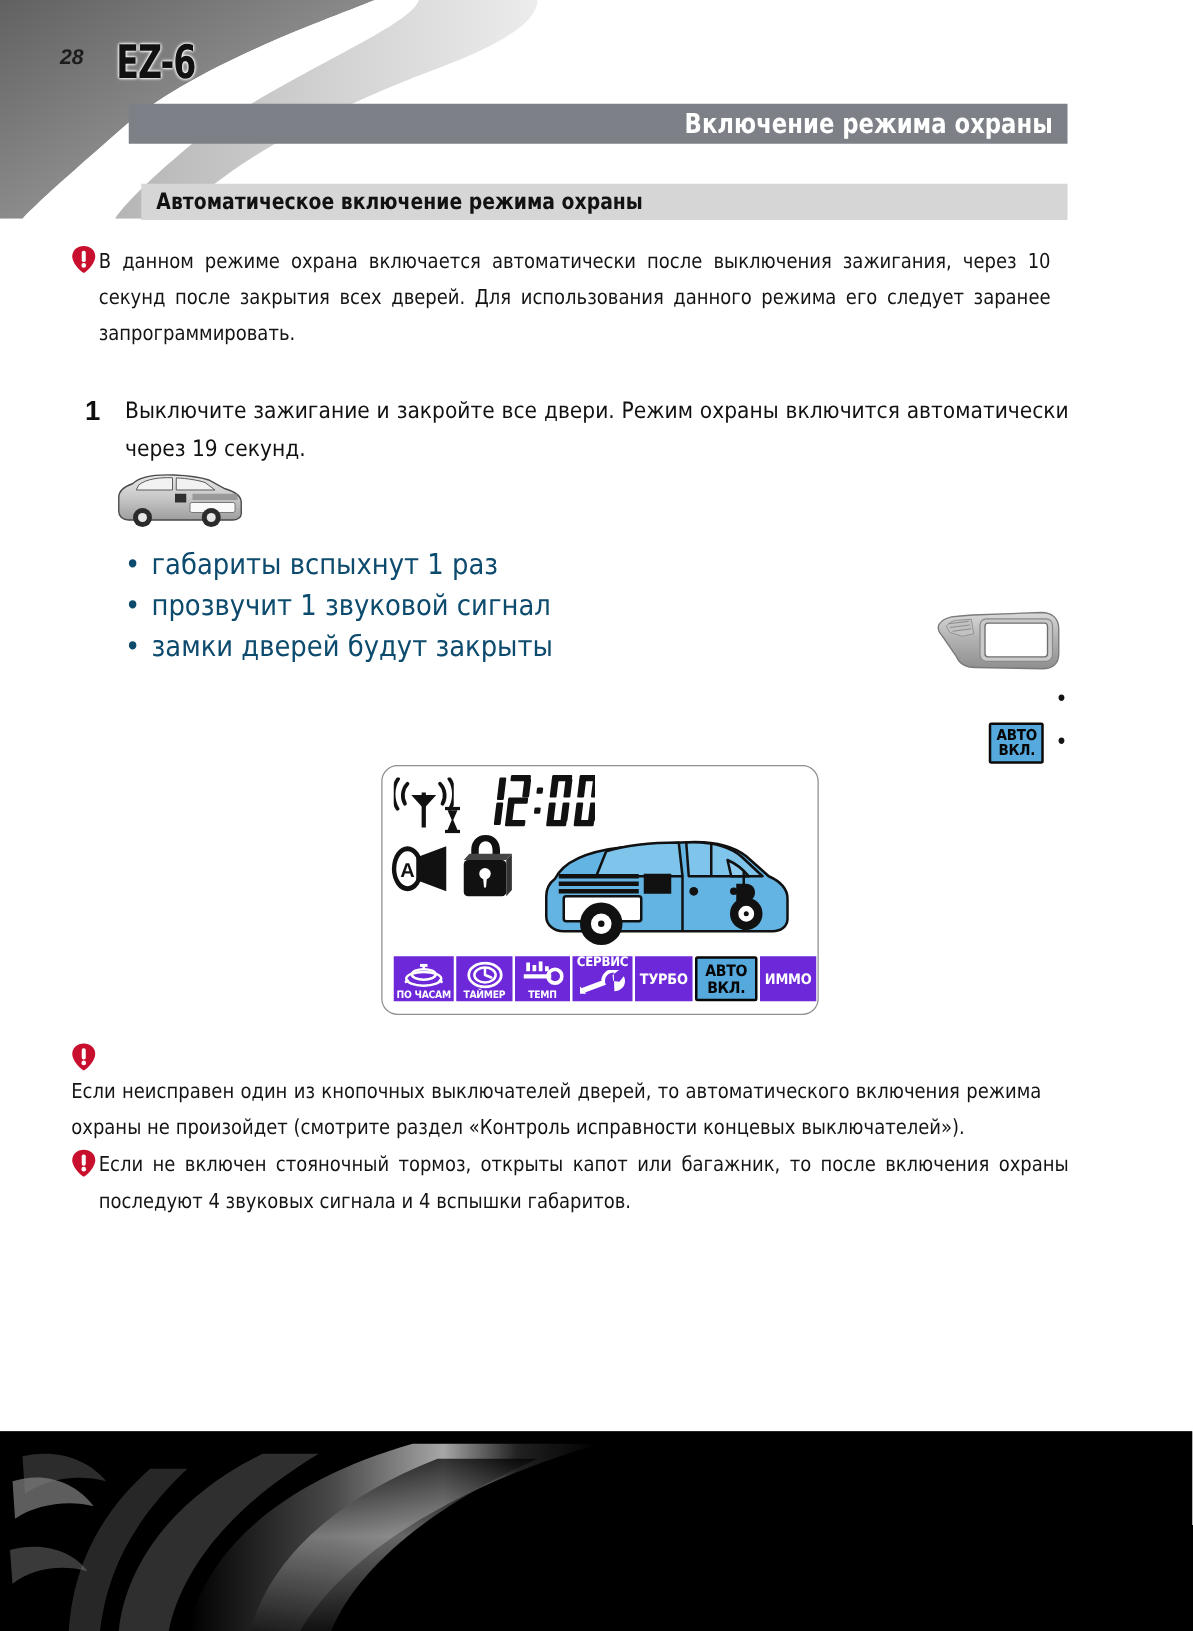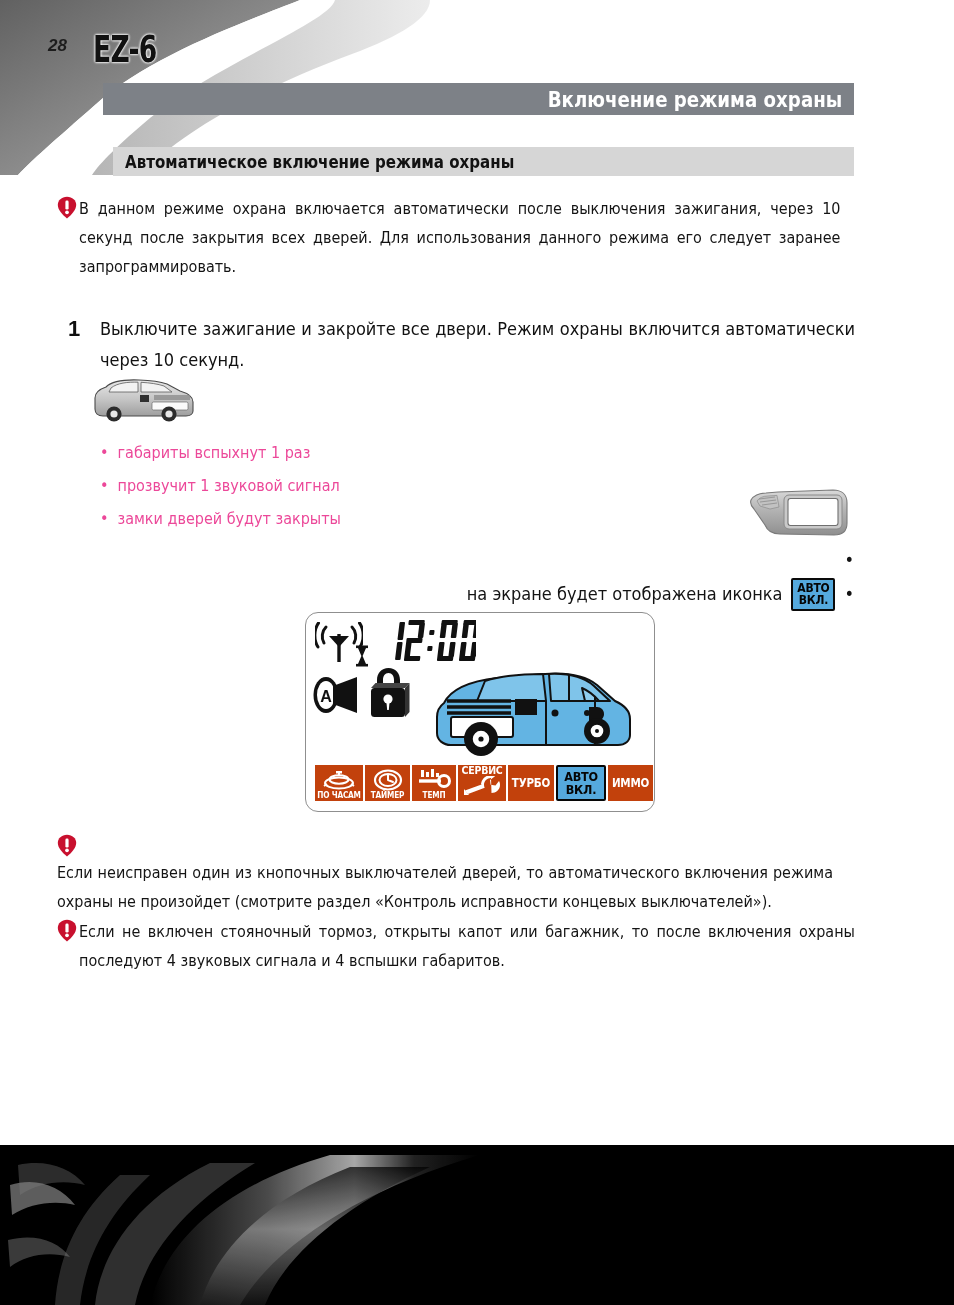--- a/index.html
+++ b/index.html
@@ -186,7 +186,7 @@
 
 <div id="step-1">
   <div id="step-1-number">1</div>
-  <div id="step-1-text">Выключите зажигание и закройте все двери. Режим охраны включится автоматически через 10 секунд.</div>
+  <div id="step-1-text">Выключите зажигание и закройте все двери. Режим охраны включится автоматически через 19 секунд.</div>
 </div>
 
 <div id="car-photo">

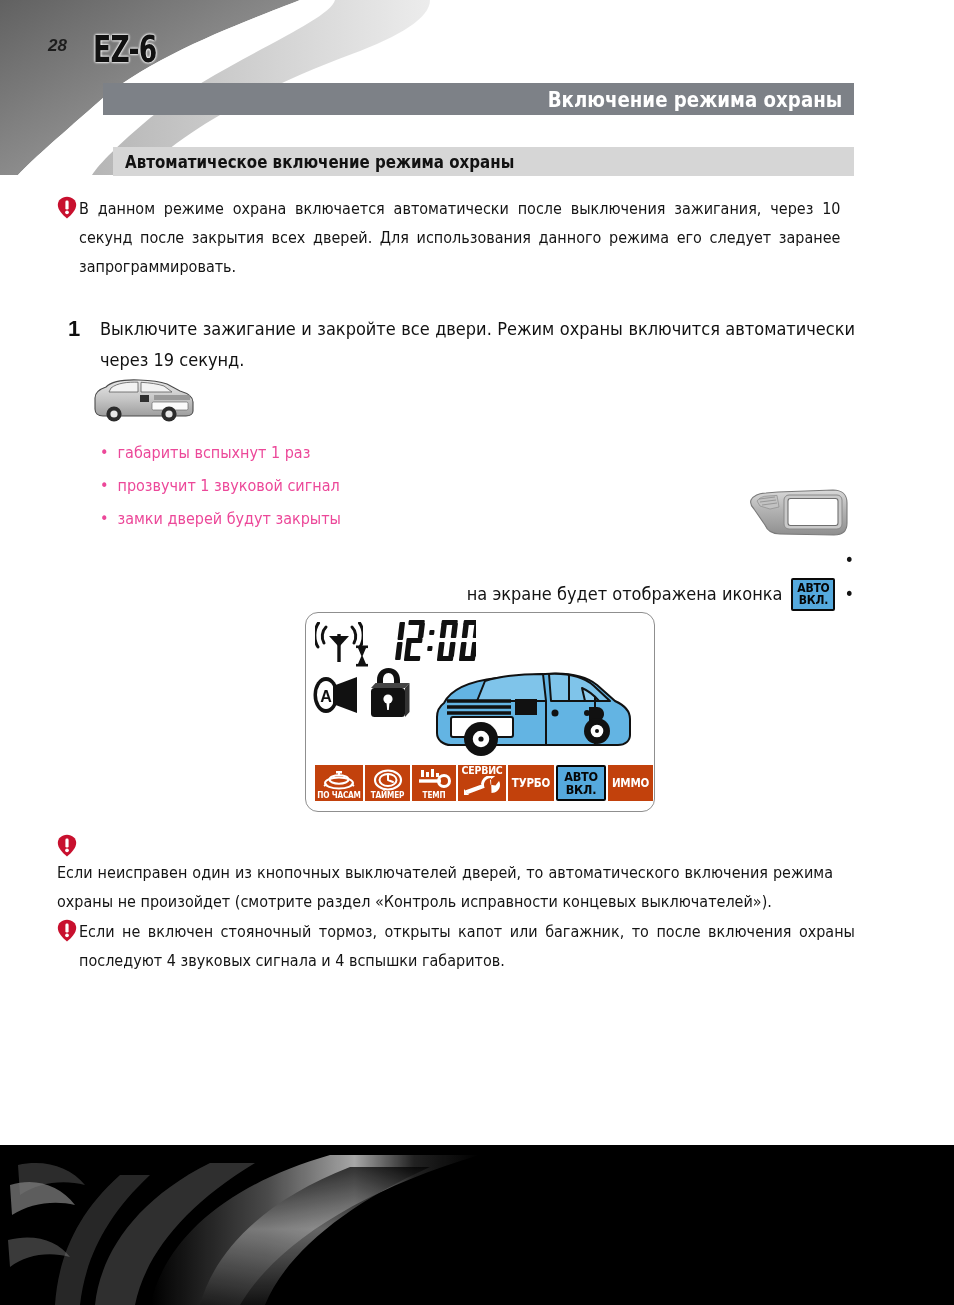--- a/index.html
+++ b/index.html
@@ -80,7 +80,7 @@
   
   #left-bullets { position: absolute; left: 100px; top: 436px; width: 420px; }
   #left-bullets li {
-    list-style: none; font-size: 16px; line-height: 33px; color: #ec4899;
+    list-style: none; font-size: 23px; line-height: 33px; color: #0c4a6e;
     font-family: "DejaVu Sans Condensed", "Liberation Sans Narrow", "Liberation Sans", sans-serif;
   }
   #left-bullets li::before { content: "\2022"; margin-right: 9px; }

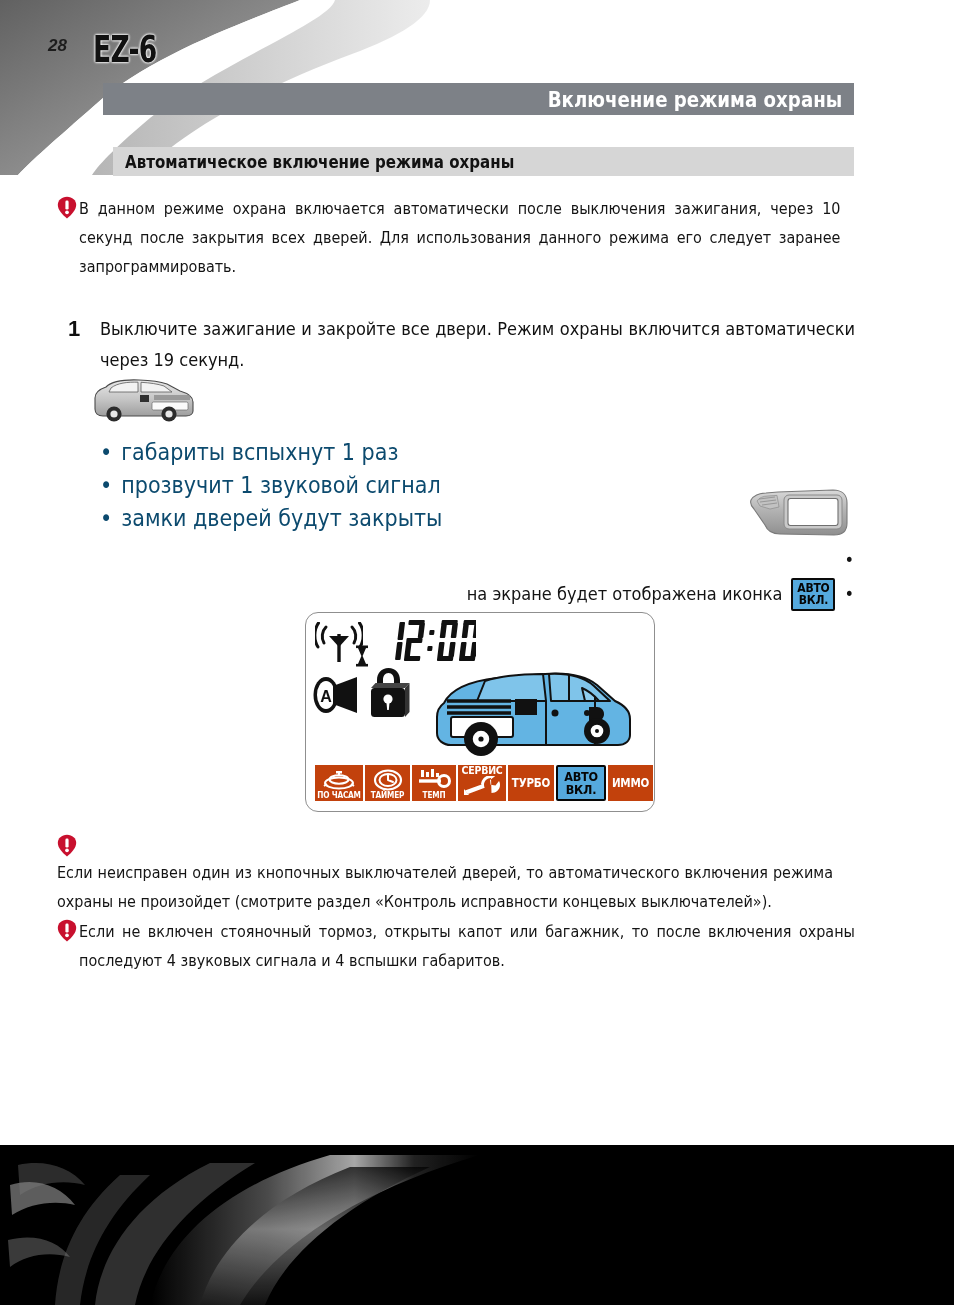--- a/index.html
+++ b/index.html
@@ -239,7 +239,6 @@
     <span class="dot">•</span>
   </div>
   <div class="rb">
-    <span>на экране будет отображена иконка</span>
     <span class="auto-badge-inline">
       <span>АВТО</span>
       <span>ВКЛ.</span>

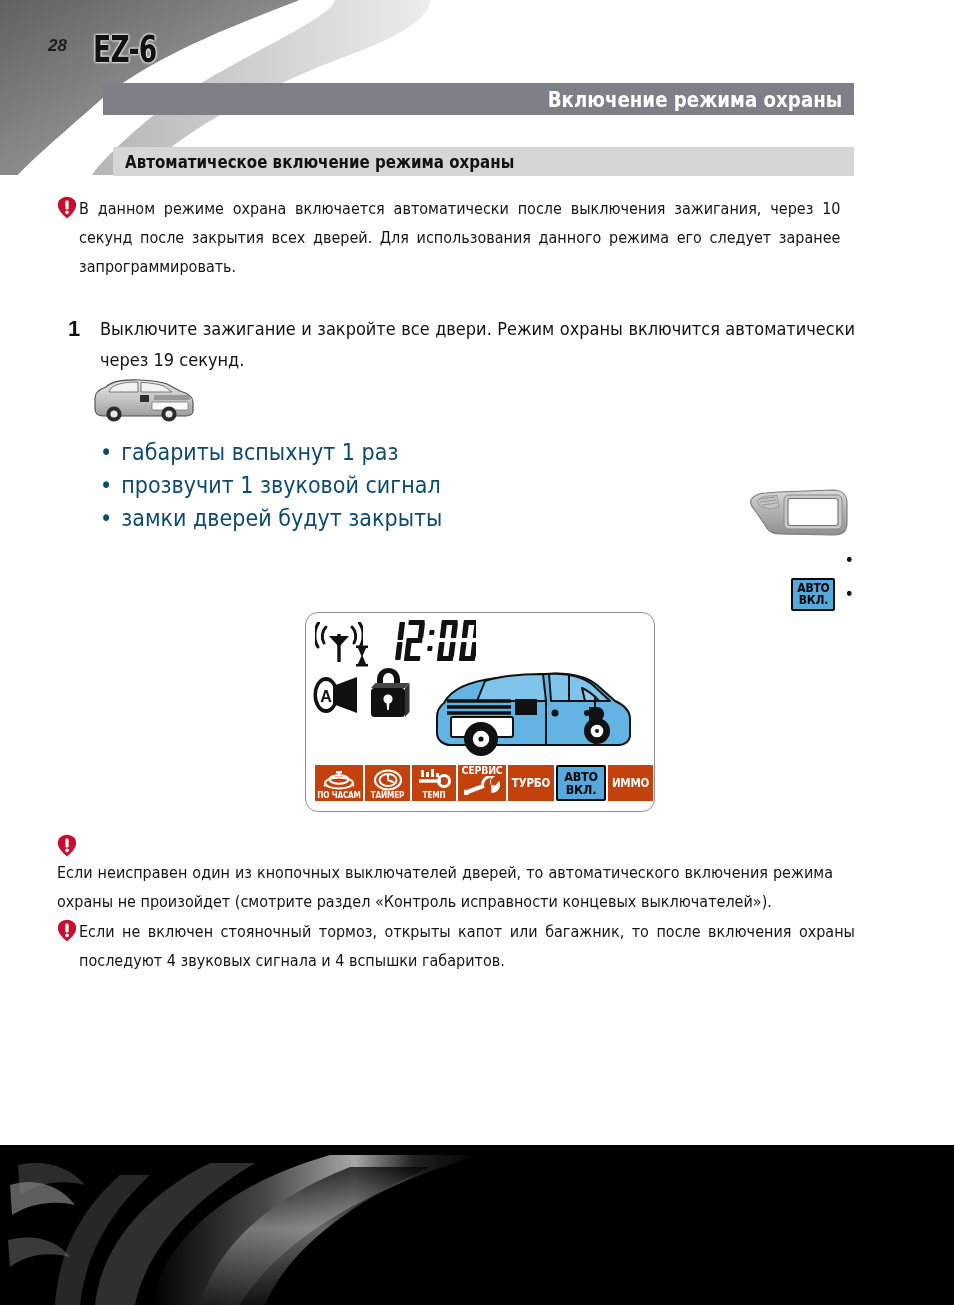--- a/index.html
+++ b/index.html
@@ -121,7 +121,7 @@
     display: flex; align-items: stretch; gap: 2px;
   }
   .strip-cell {
-    background: #c2410c; position: relative; display: flex; flex-direction: column;
+    background: #6d28d9; position: relative; display: flex; flex-direction: column;
     align-items: center; justify-content: flex-end; padding-bottom: 1px;
   }
   .strip-label {

